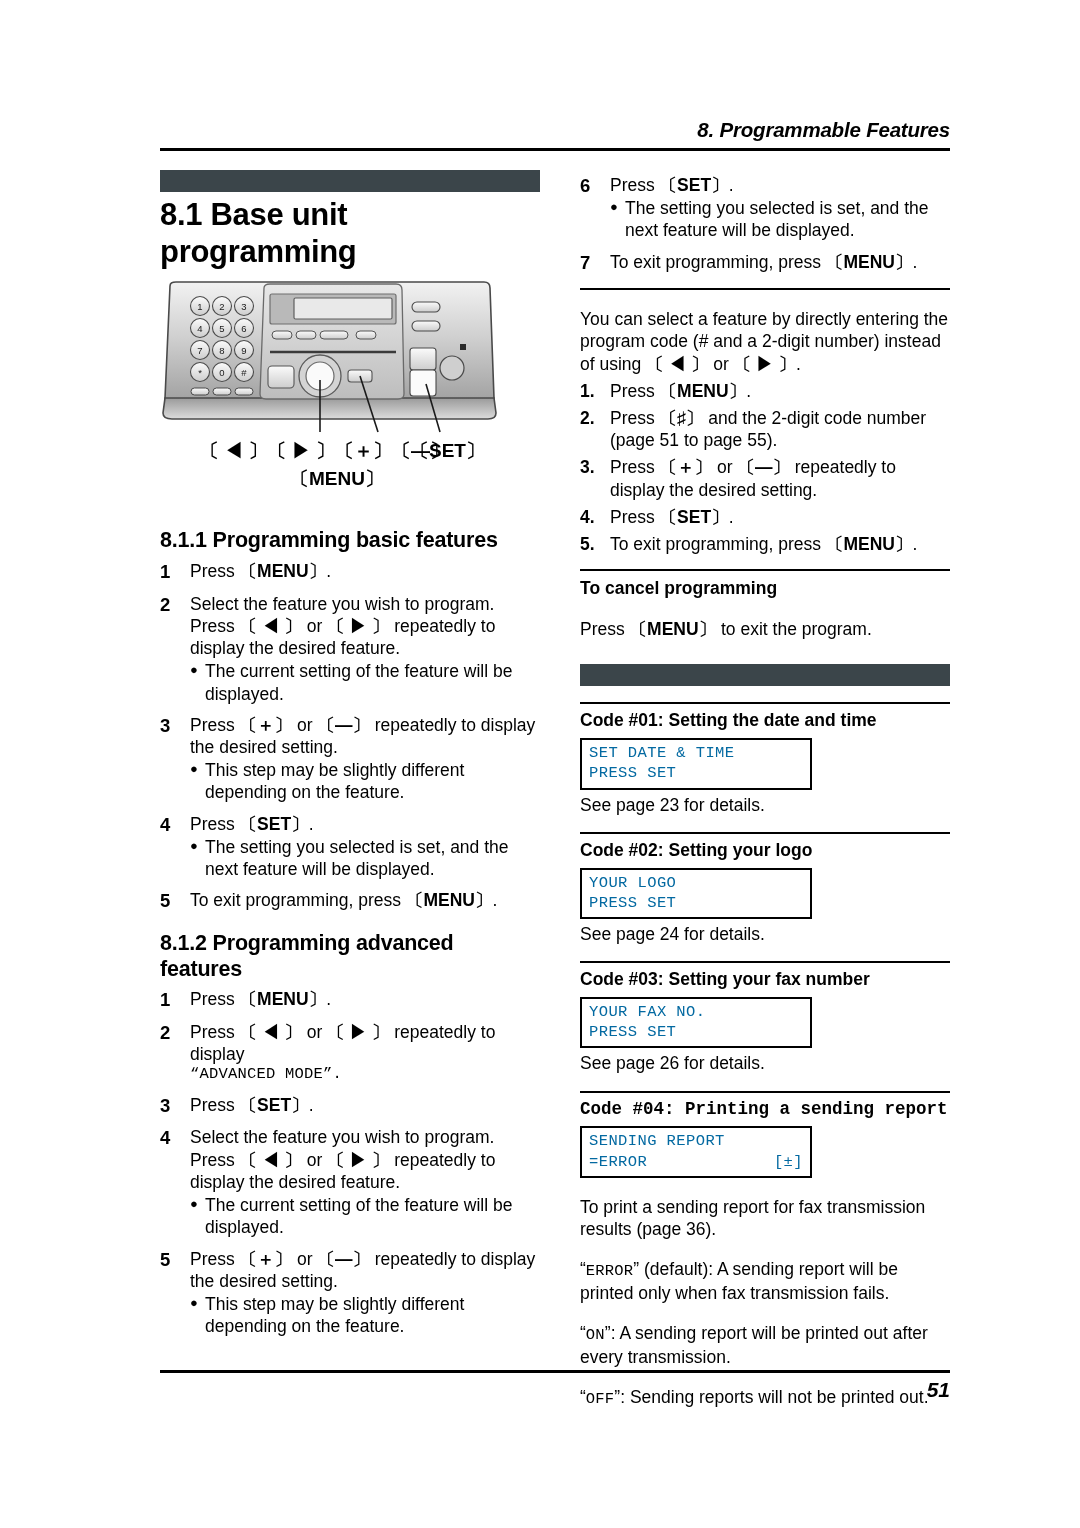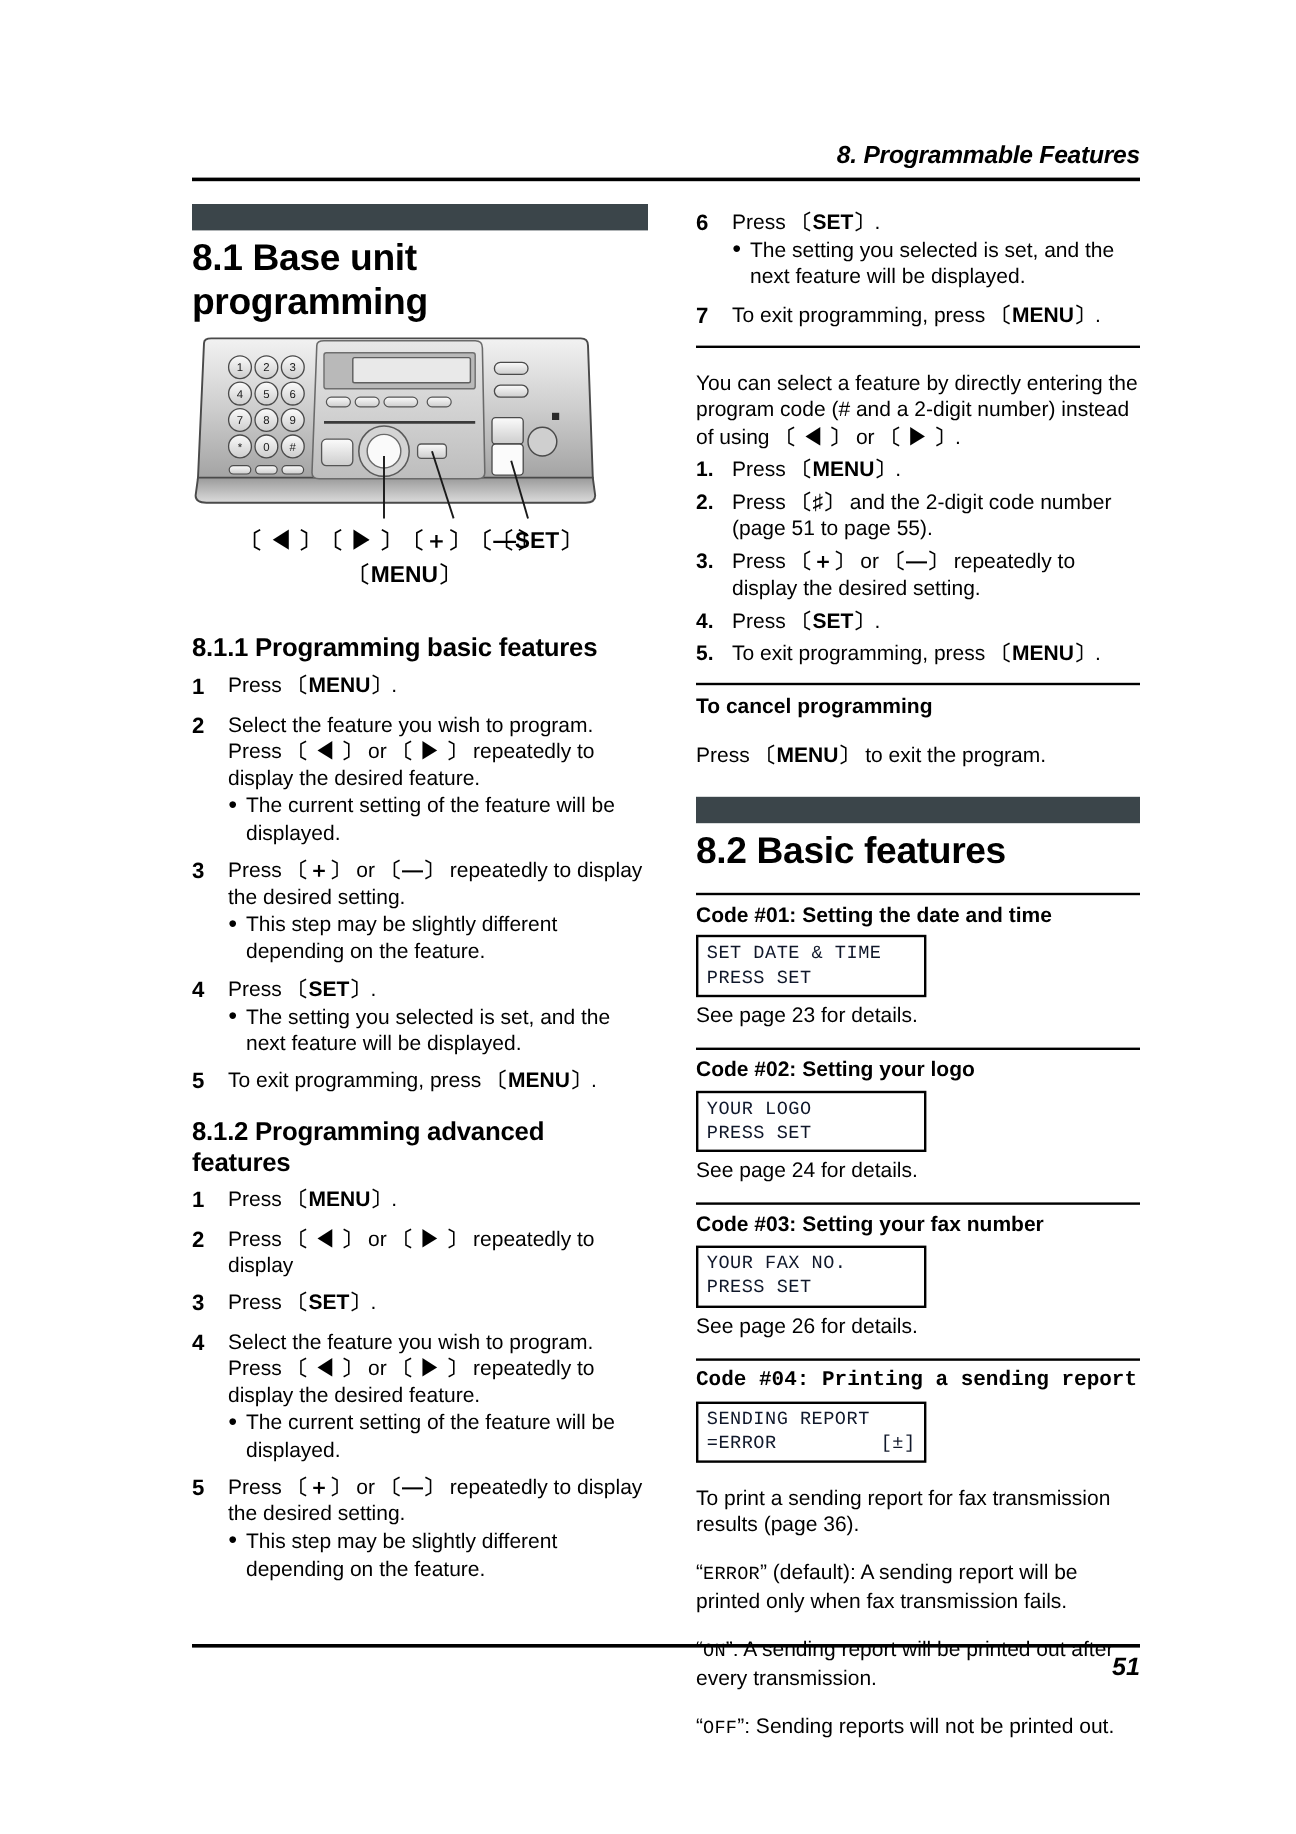--- a/index.html
+++ b/index.html
@@ -377,7 +377,6 @@
 
     <div style="margin-top:24px;">
       <div class="sec-bar"></div>
-      <div class="sec-h1">8.2 Basic features</div>
     </div>
 
     <div class="hr-thin2"></div>

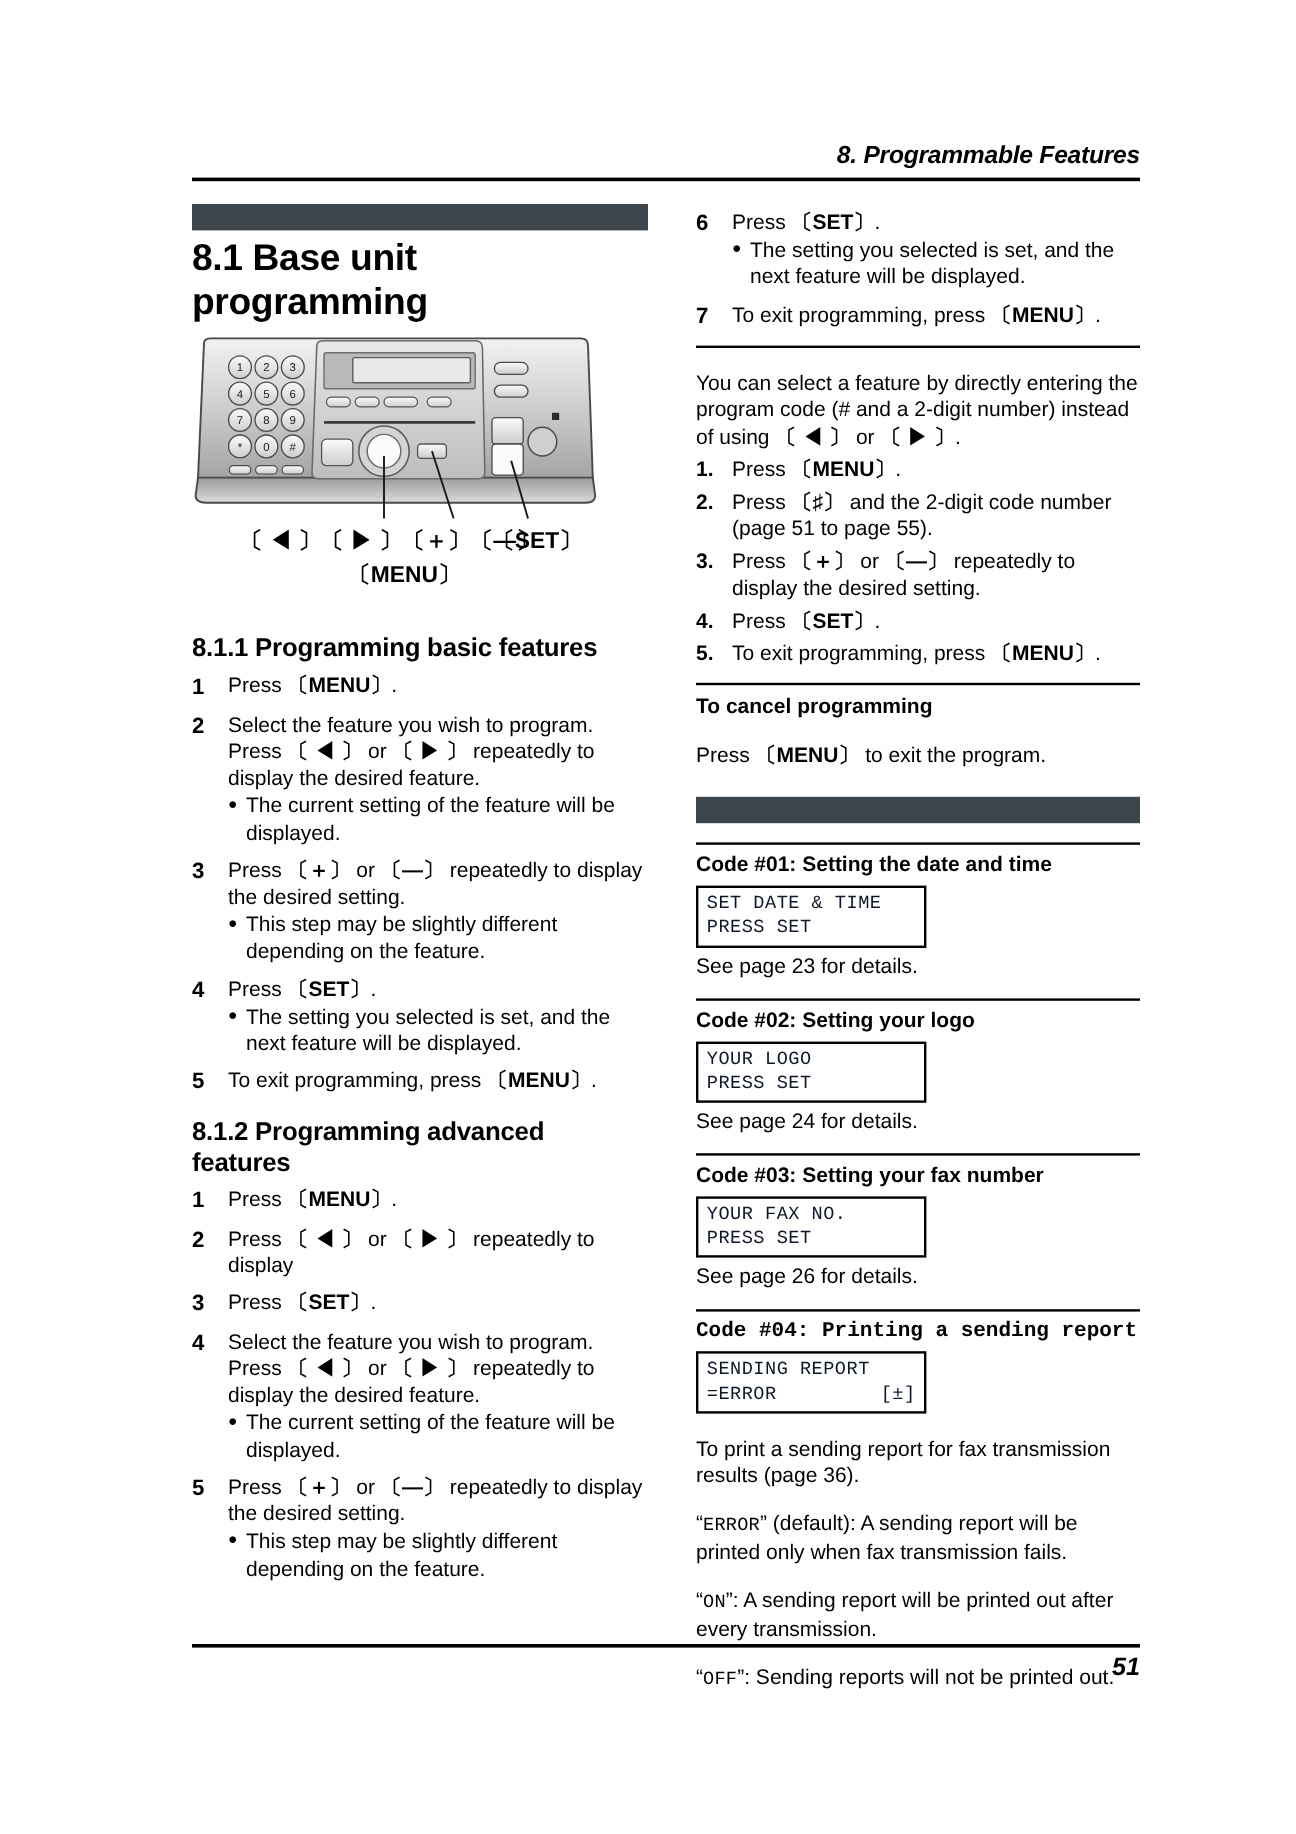--- a/index.html
+++ b/index.html
@@ -82,10 +82,10 @@
 
   
   .lcd {
-    border:2px solid #000; width:192px; padding:3px 7px 4px 7px;
+    border:2px solid #000; width:232px; padding:3px 7px 4px 7px;
     margin:6px 0 4px 0;
     font-family:"Liberation Mono", monospace;
-    font-size:15.5px; line-height:1.30; color:#0f172a;
+    font-size:15.5px; line-height:1.30; color:#0369a1;
     letter-spacing:0.4px;
   }
   .lcd .l2 { display:flex; }

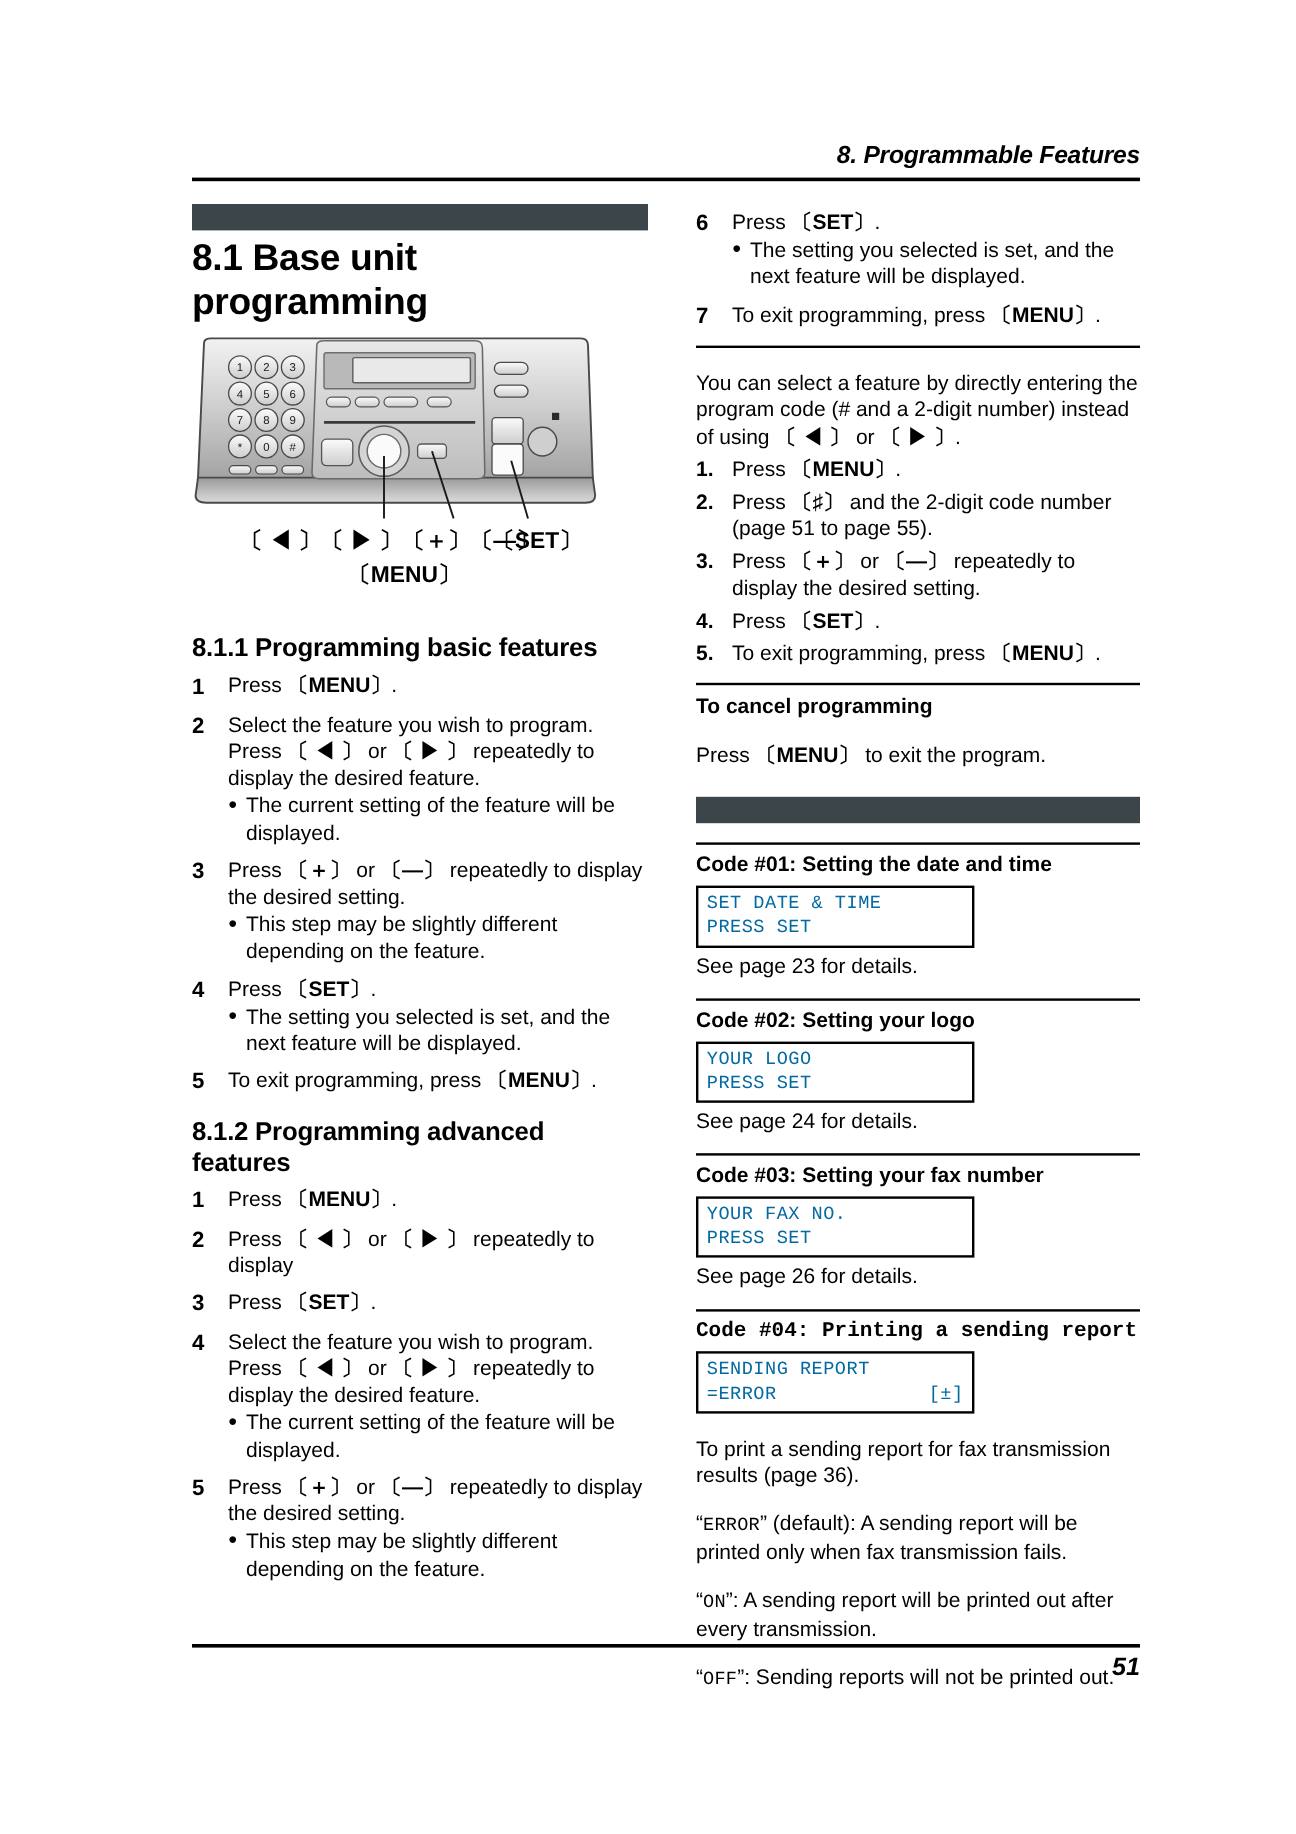--- a/index.html
+++ b/index.html
@@ -281,6 +281,7 @@
         <div class="step-n">2</div>
         <div class="step-b">
           <div>Press <span class="k">〔 ◀ 〕</span> or <span class="k">〔 ▶ 〕</span> repeatedly to display</div>
+          <div class="mono">“<span class="mono">ADVANCED MODE</span>”.</div>
         </div>
       </div>
 

